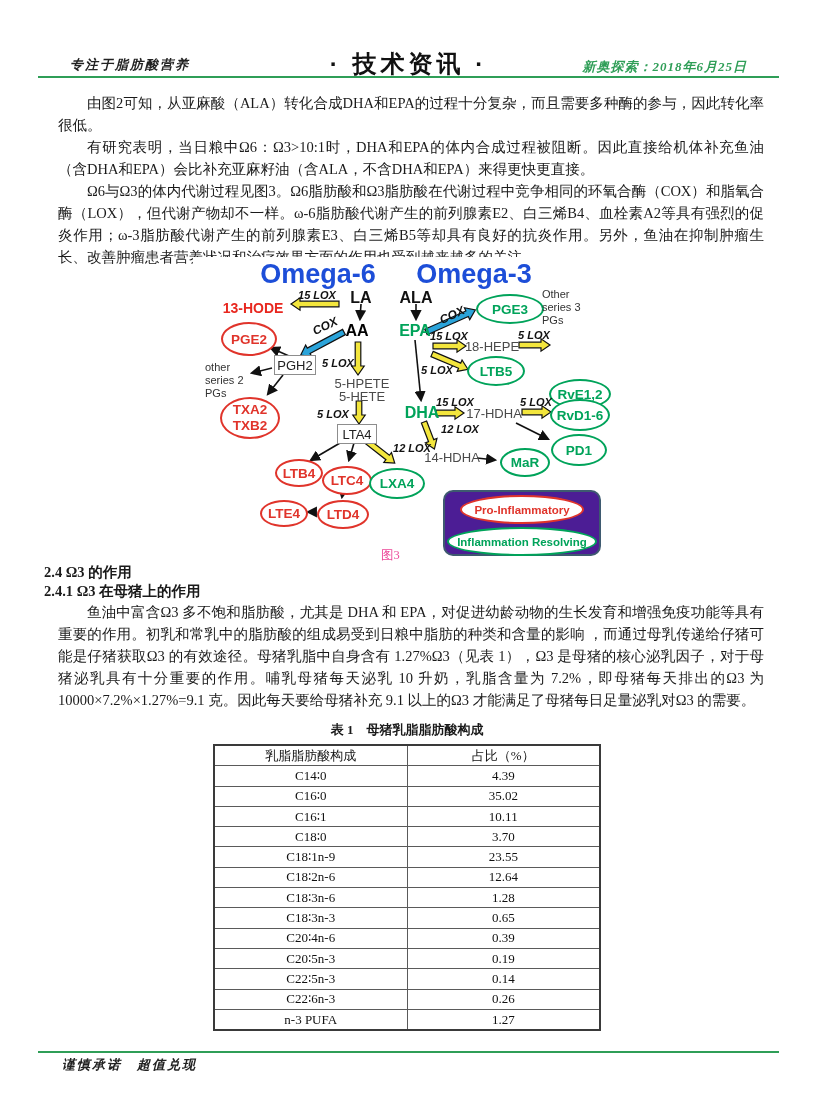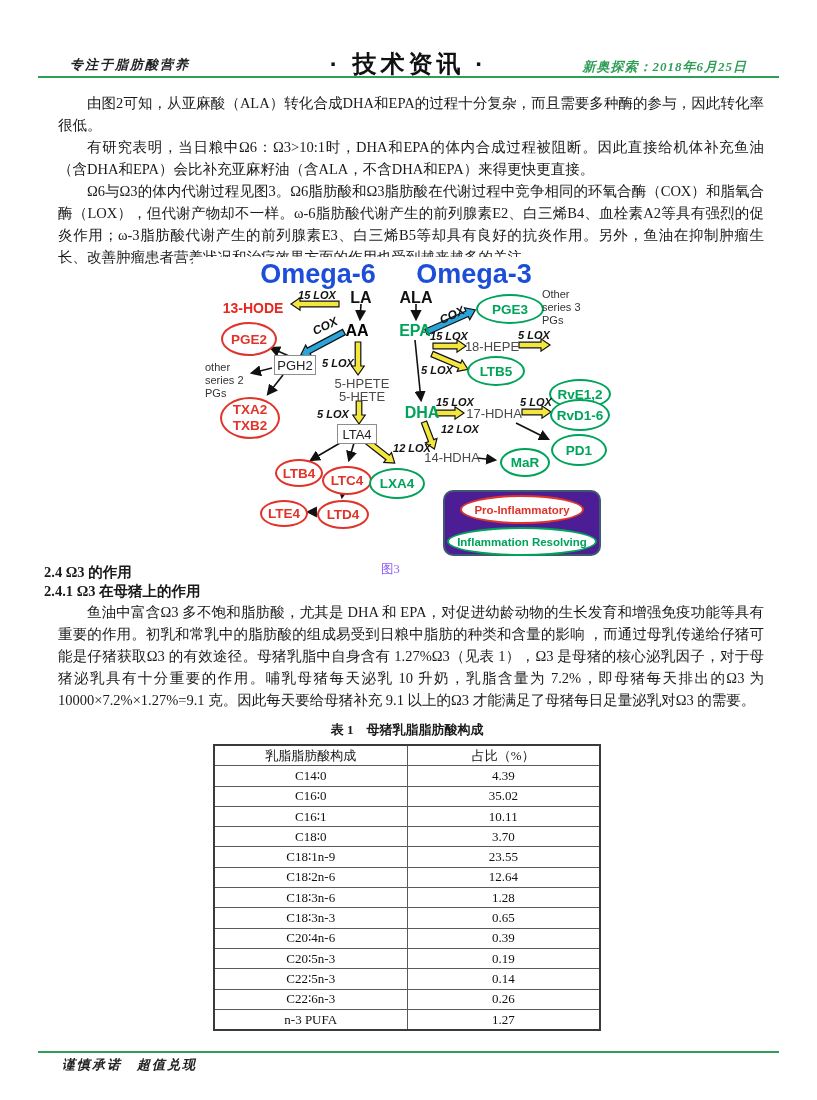--- a/index.html
+++ b/index.html
@@ -41,7 +41,7 @@
   .legend{position:absolute;z-index:2;left:250px;top:233px;width:154px;height:62px;
           border:2px solid #3e5a70;border-radius:10px;background:#4c1d95;}
   .legend .oval{position:static;margin:3px auto 2px auto;font-size:11.5px;}
-  .fig-caption{position:absolute;z-index:2;left:188px;top:304px;font:12.5px "Liberation Serif",serif;color:#8b5cf6;}
+  .fig-caption{position:absolute;z-index:2;left:188px;top:290px;font:12.5px "Liberation Serif",serif;color:#ec4899;}
   
   .tbl-title{position:absolute;left:213px;top:721px;width:388px;text-align:center;
              font:bold 13px "Liberation Serif",serif;color:#1a1a1a;}

